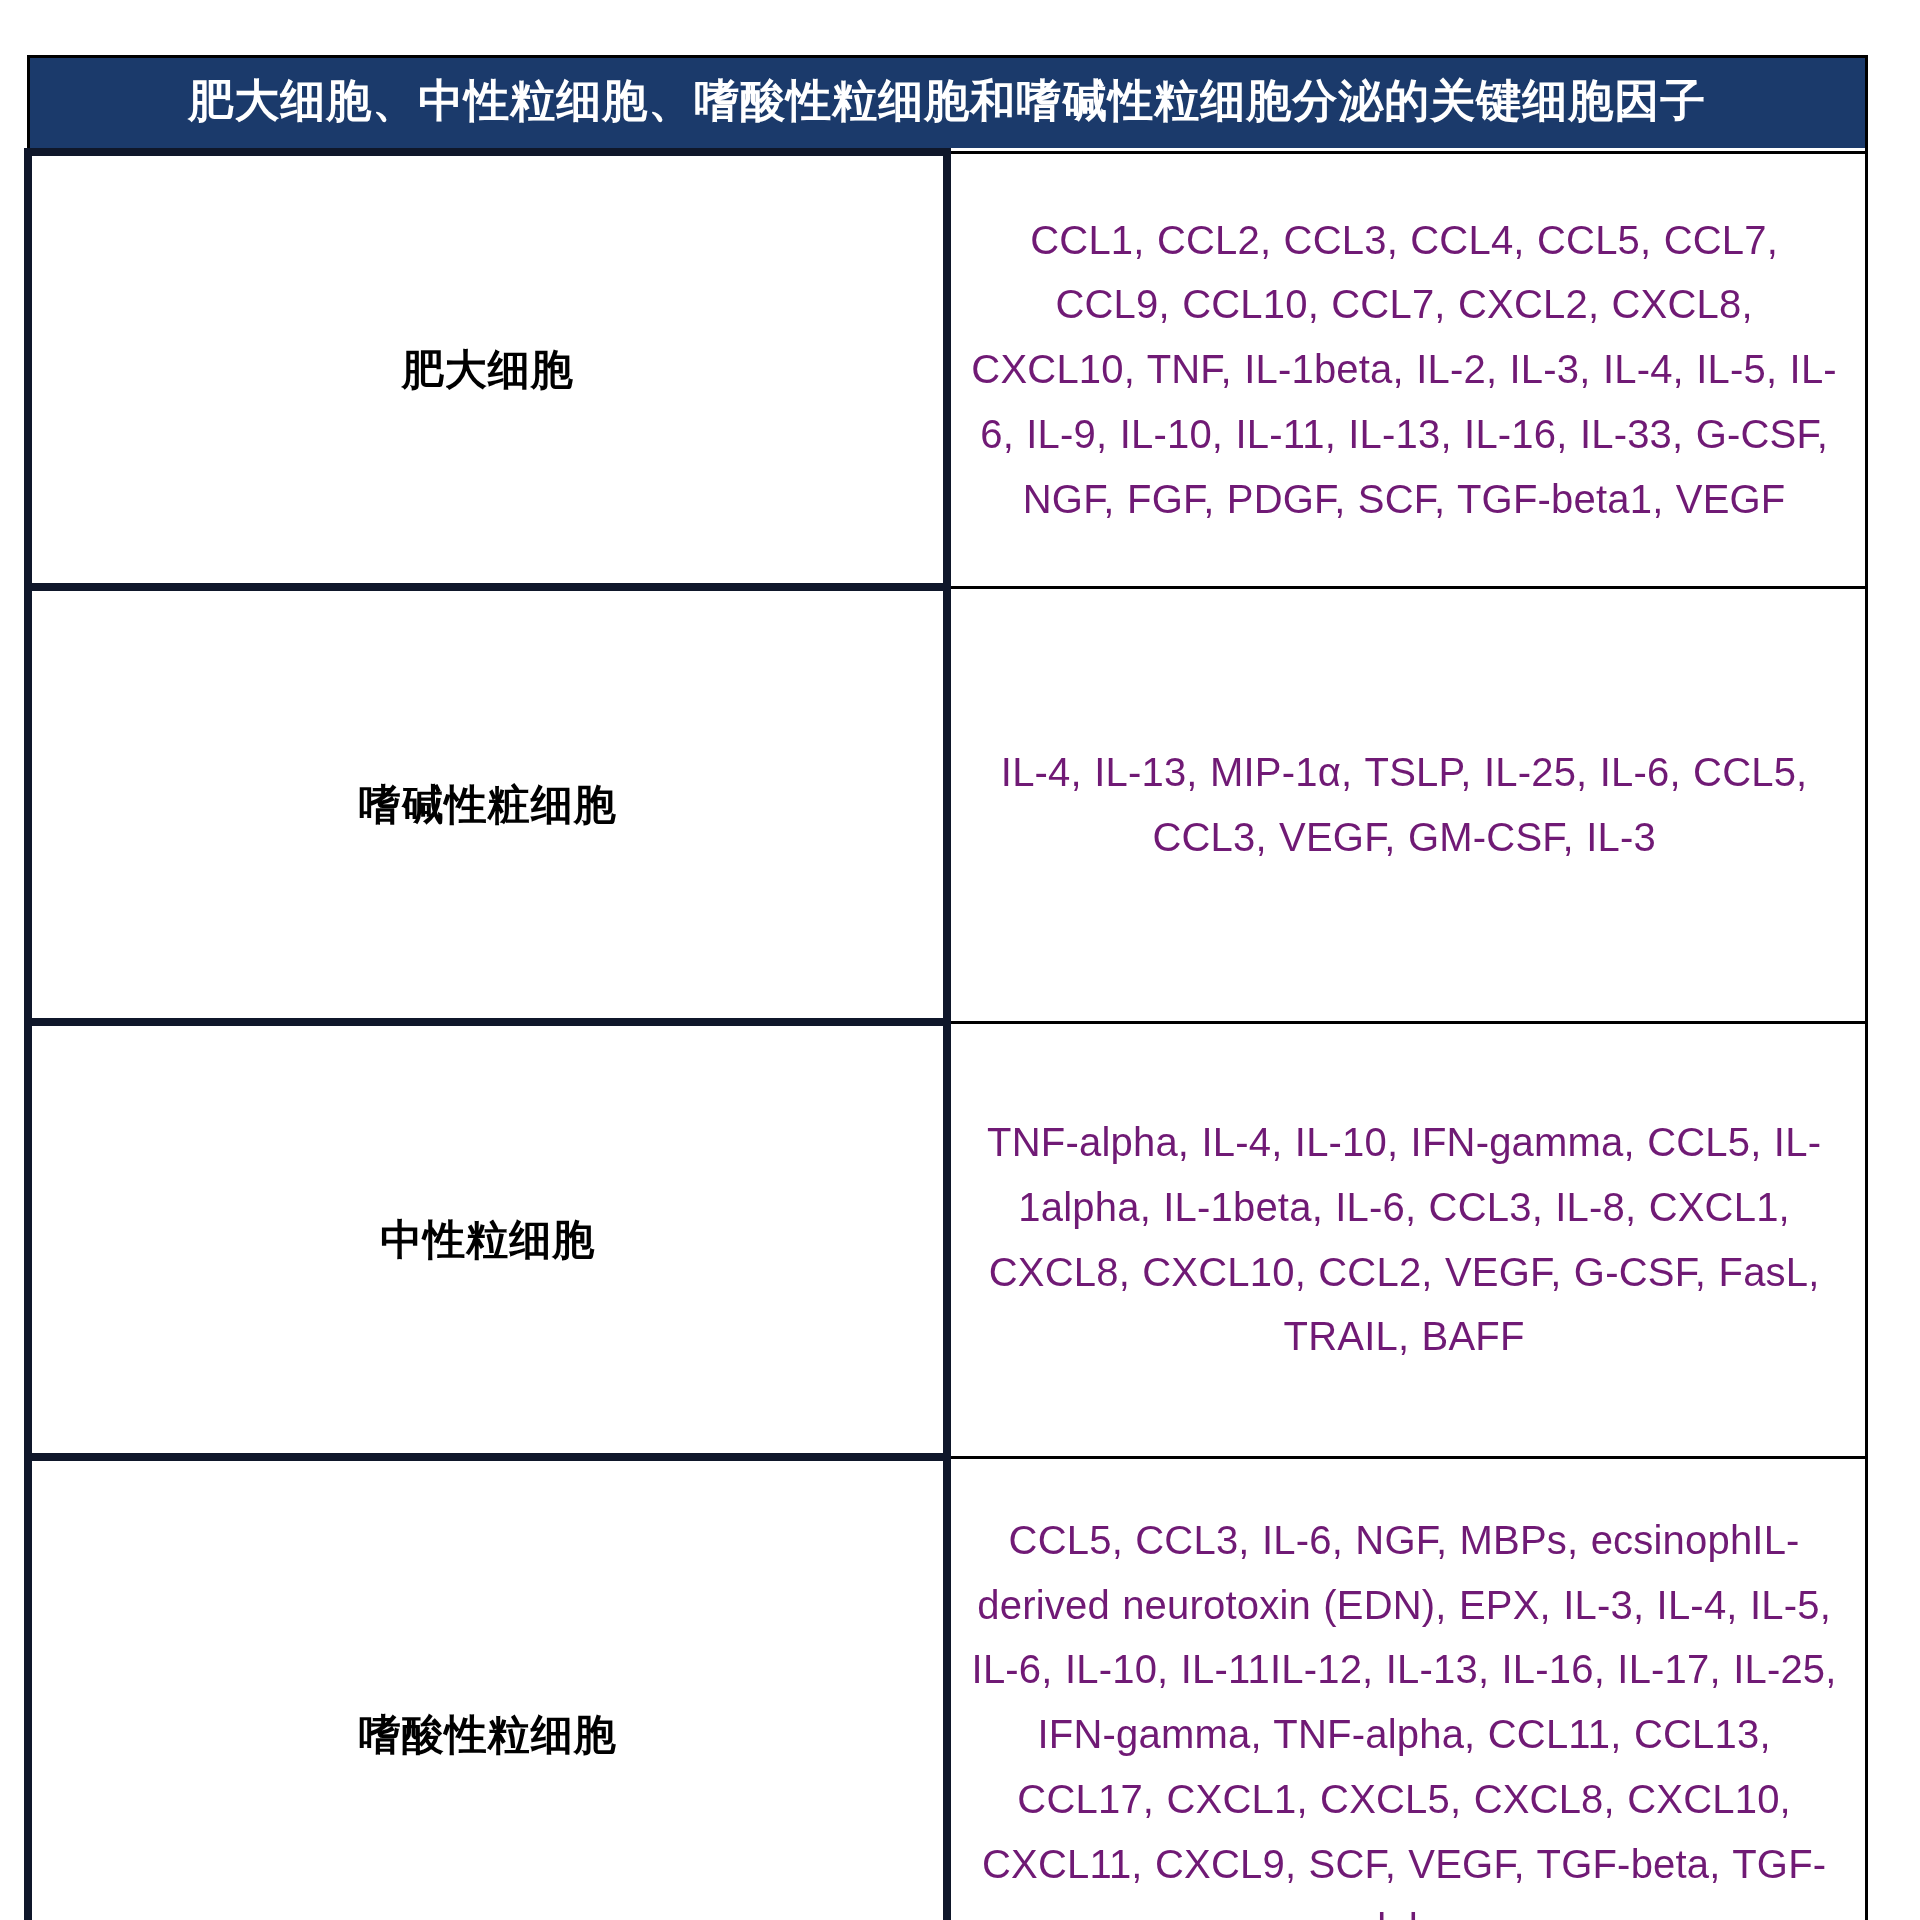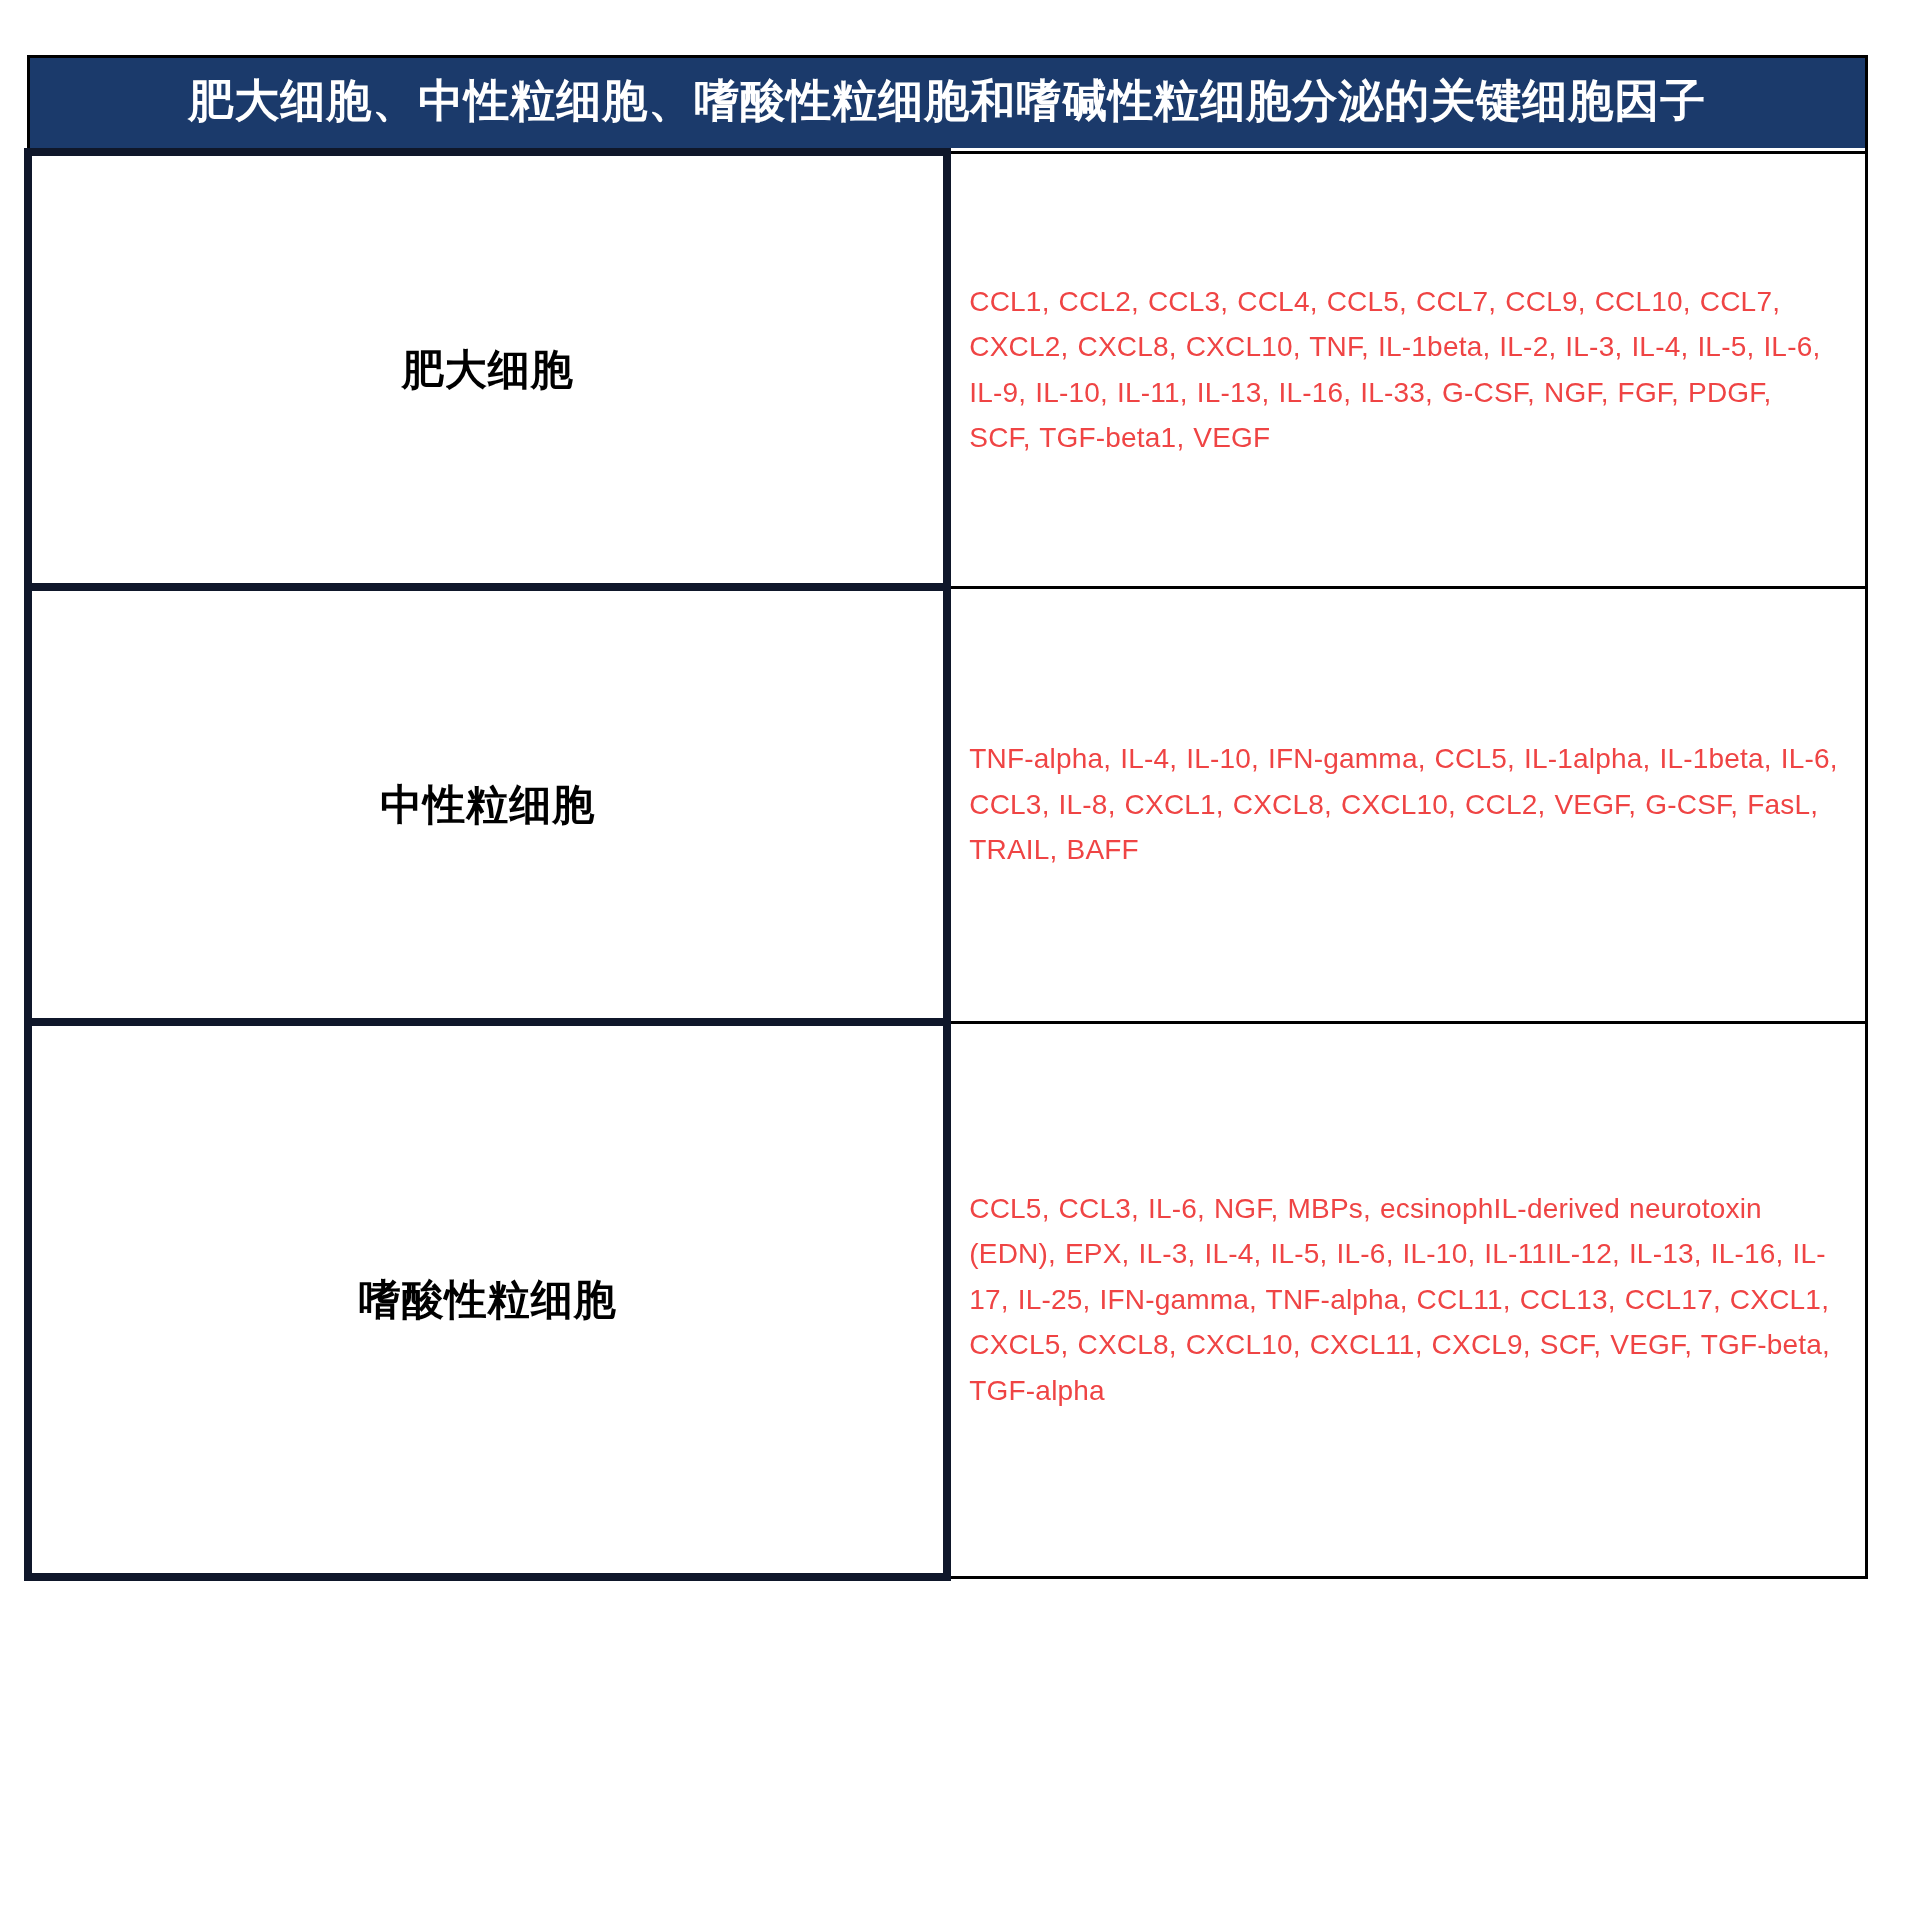--- a/index.html
+++ b/index.html
@@ -55,12 +55,13 @@
   td.cytokines {
     border: 3px solid #000000;
     vertical-align: middle;
-    font-size: 28px;
-    color: #ef4444;
+    font-size: 40px;
+    color: #701a75;
     padding: 16px 26px 16px 18px;
     line-height: 1.62;
     letter-spacing: 0.2px;
     word-spacing: 1px;
+    text-align: center;
   }
   .row-mast td { height: 400px; }
   .row-baso td { height: 400px; }

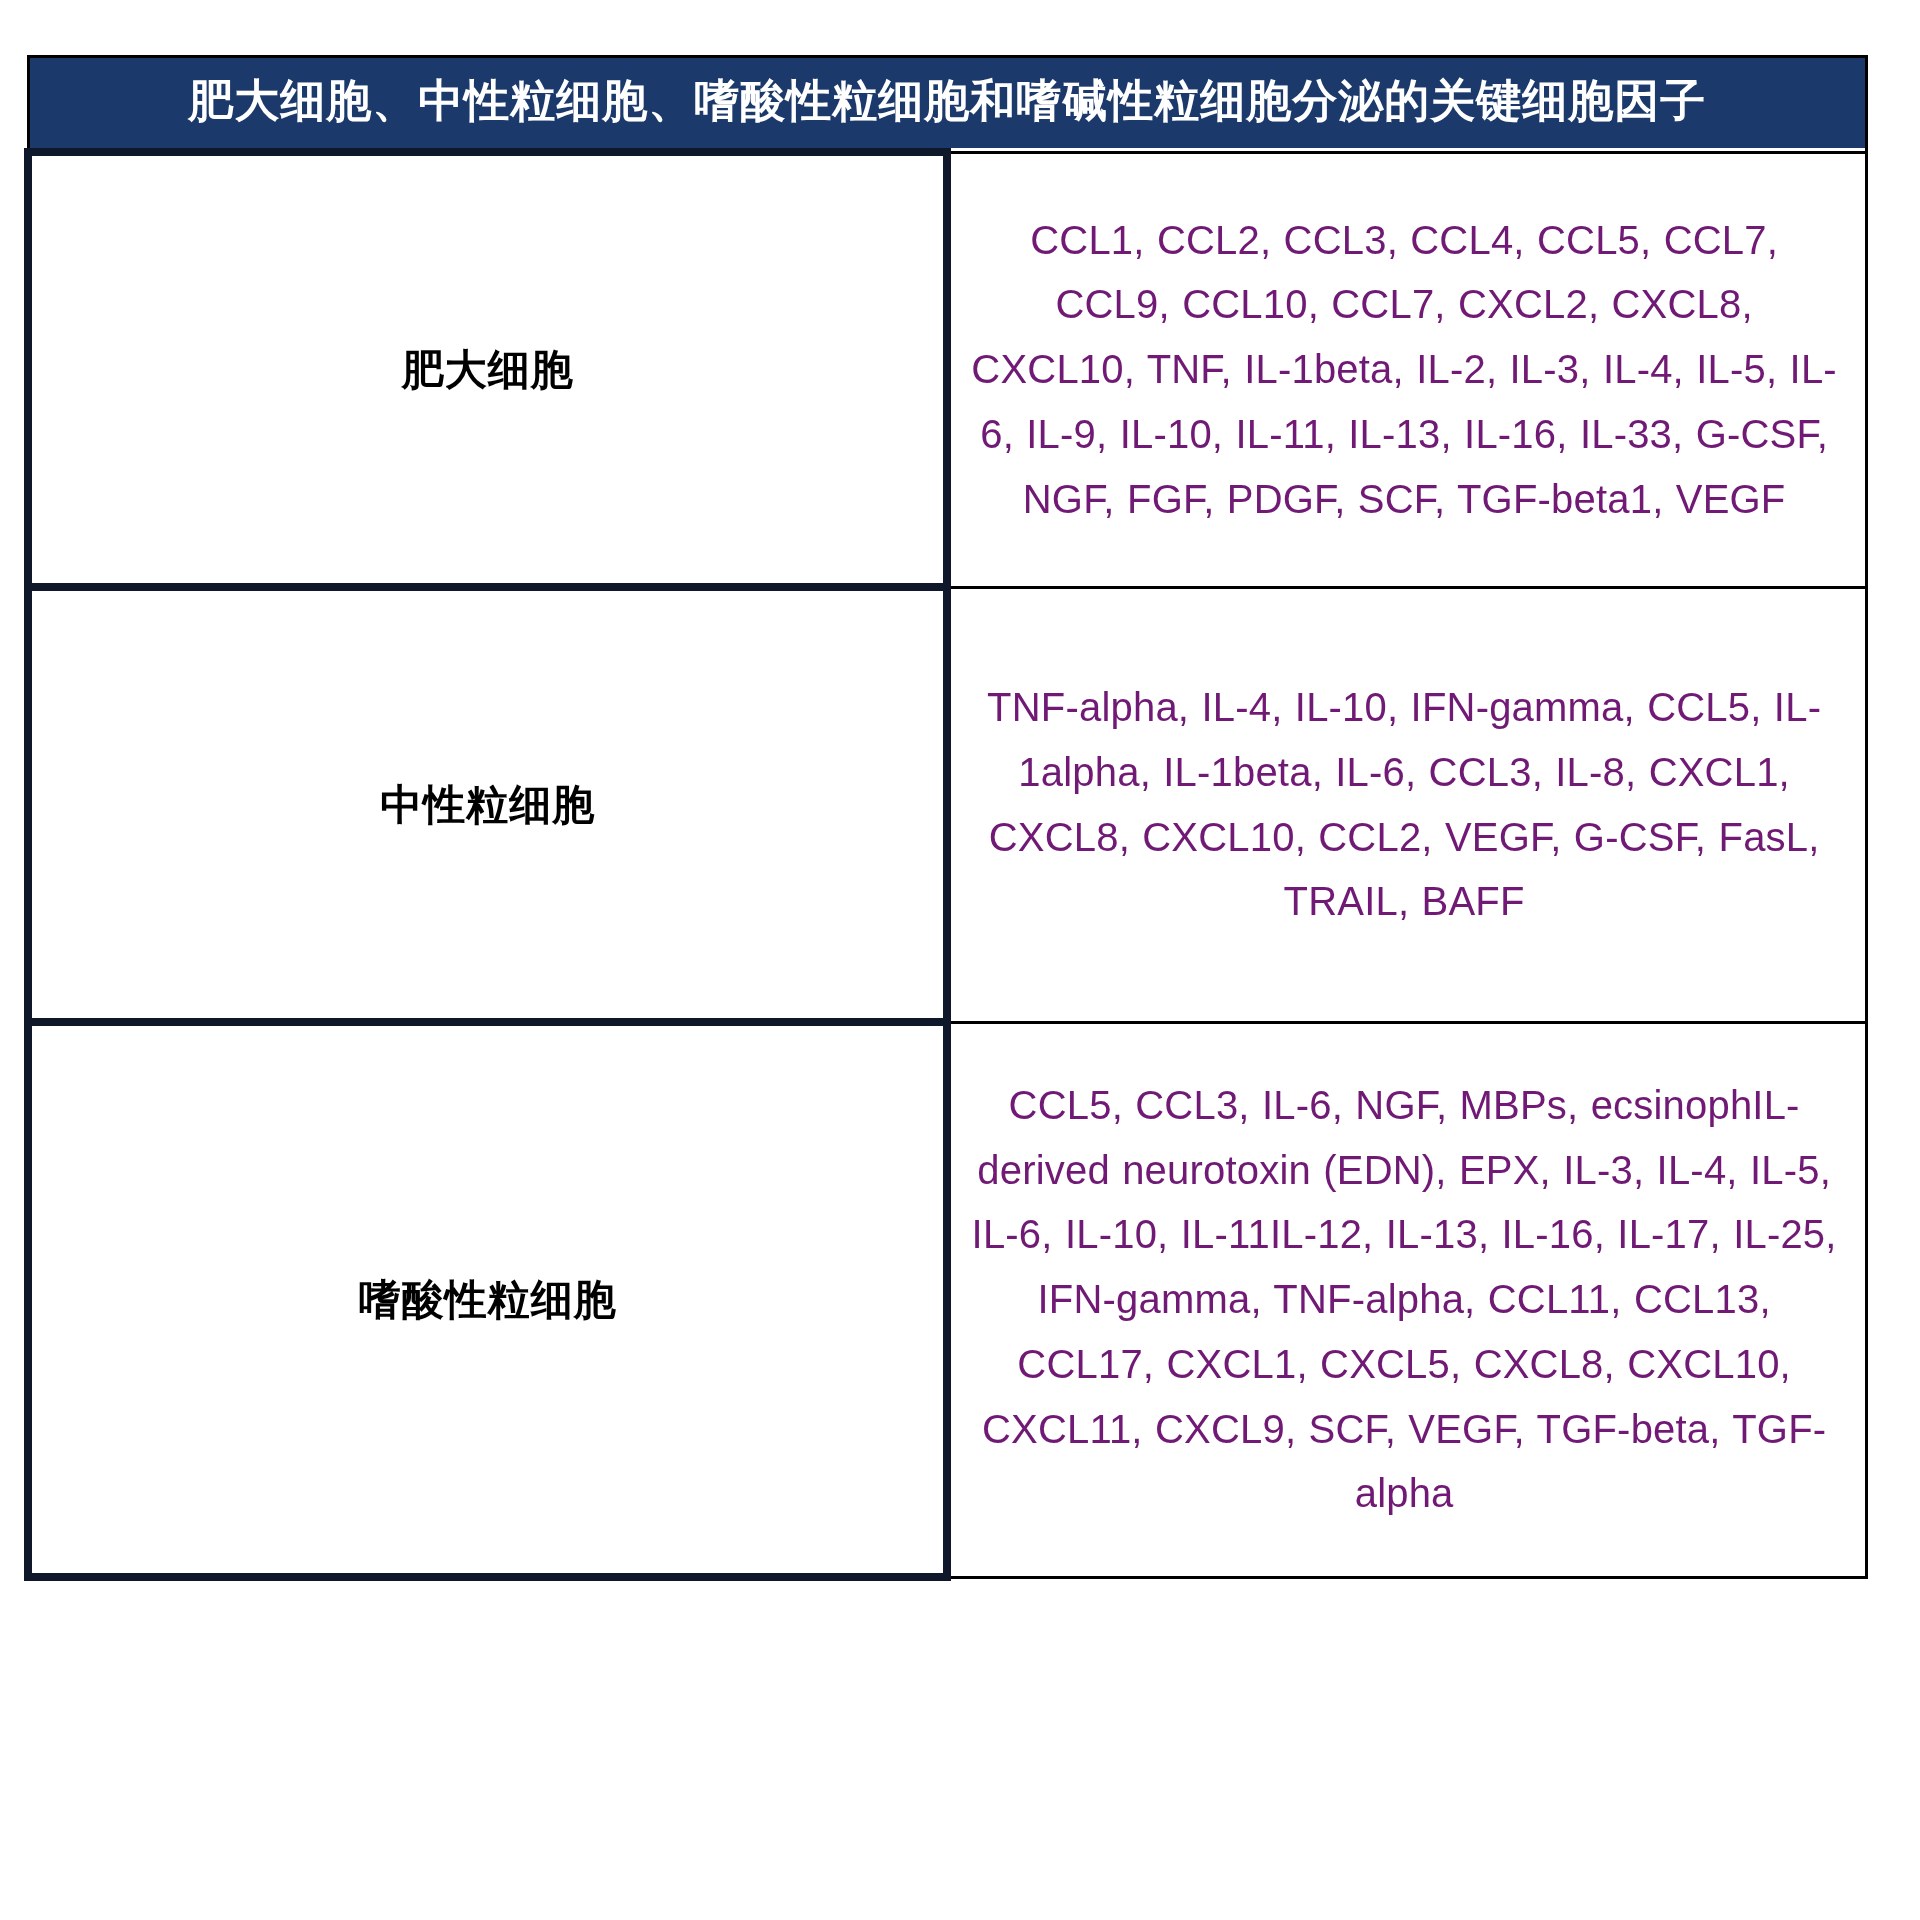--- a/index.html
+++ b/index.html
@@ -83,6 +83,10 @@
         <td class="cell-type">肥大细胞</td>
         <td class="cytokines">CCL1, CCL2, CCL3, CCL4, CCL5, CCL7, CCL9, CCL10, CCL7, CXCL2, CXCL8, CXCL10, TNF, IL-1beta, IL-2, IL-3, IL-4, IL-5, IL-6, IL-9, IL-10, IL-11, IL-13, IL-16, IL-33, G-CSF, NGF, FGF, PDGF, SCF, TGF-beta1, VEGF</td>
       </tr>
+      <tr class="row-baso">
+        <td class="cell-type">嗜碱性粧细胞</td>
+        <td class="cytokines">IL-4, IL-13, MIP-1α, TSLP, IL-25, IL-6, CCL5, CCL3, VEGF, GM-CSF, IL-3</td>
+      </tr>
       <tr class="row-neut">
         <td class="cell-type">中性粒细胞</td>
         <td class="cytokines">TNF-alpha, IL-4, IL-10, IFN-gamma, CCL5, IL-1alpha, IL-1beta, IL-6, CCL3, IL-8, CXCL1, CXCL8, CXCL10, CCL2, VEGF, G-CSF, FasL, TRAIL, BAFF</td>

